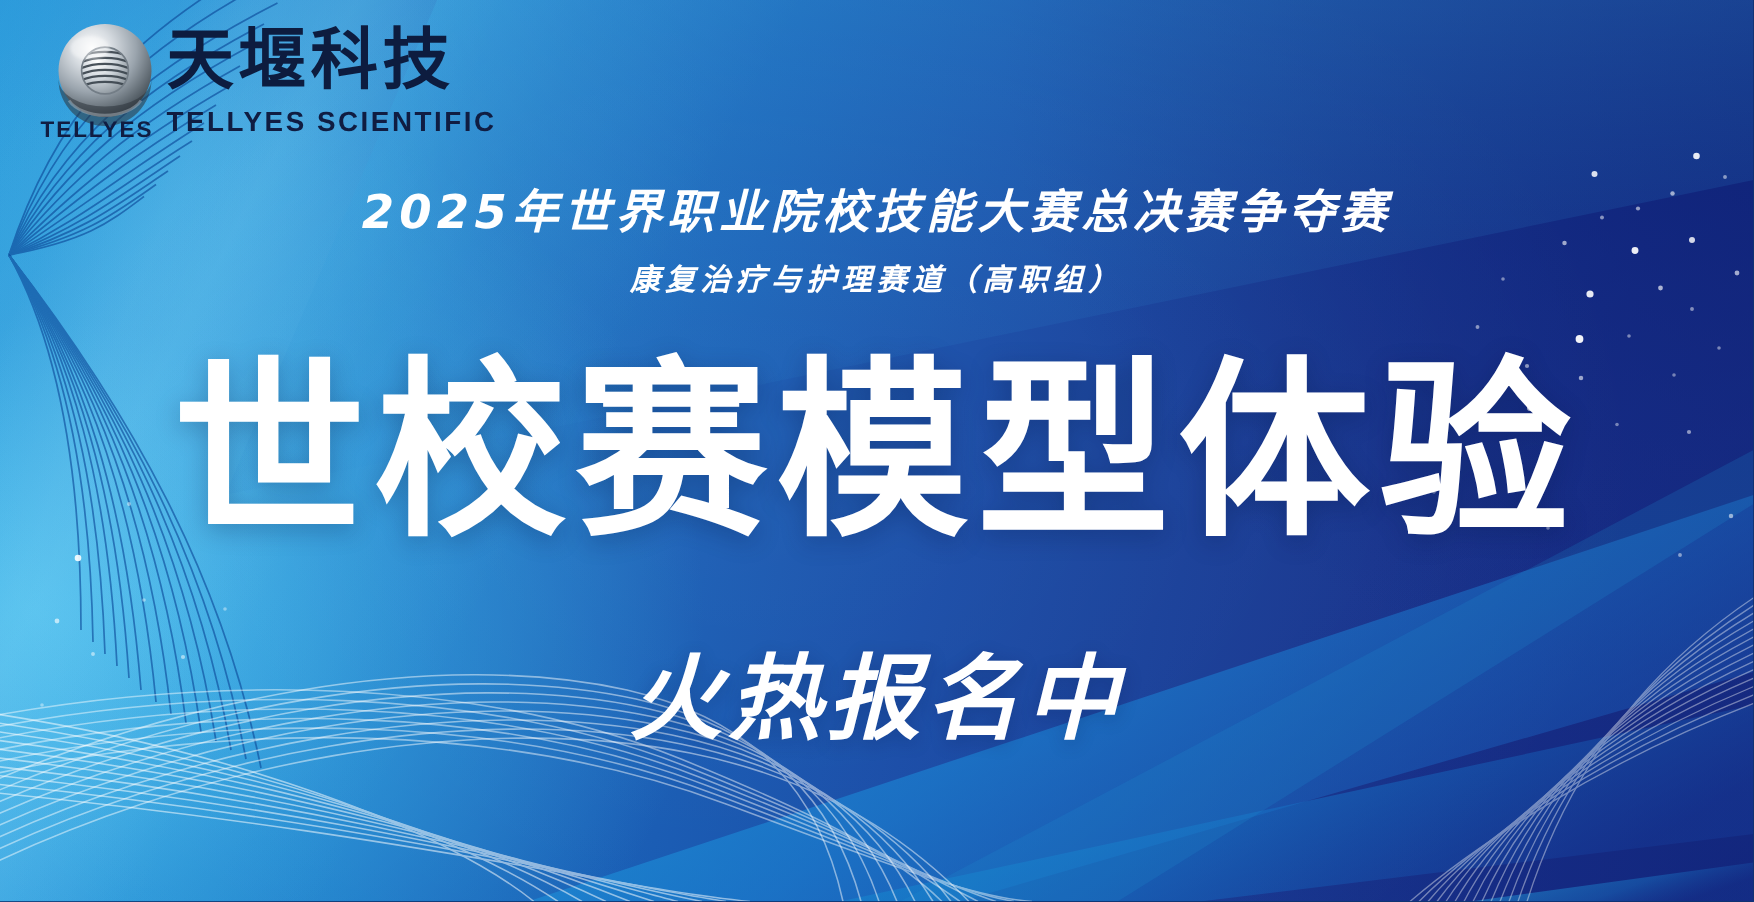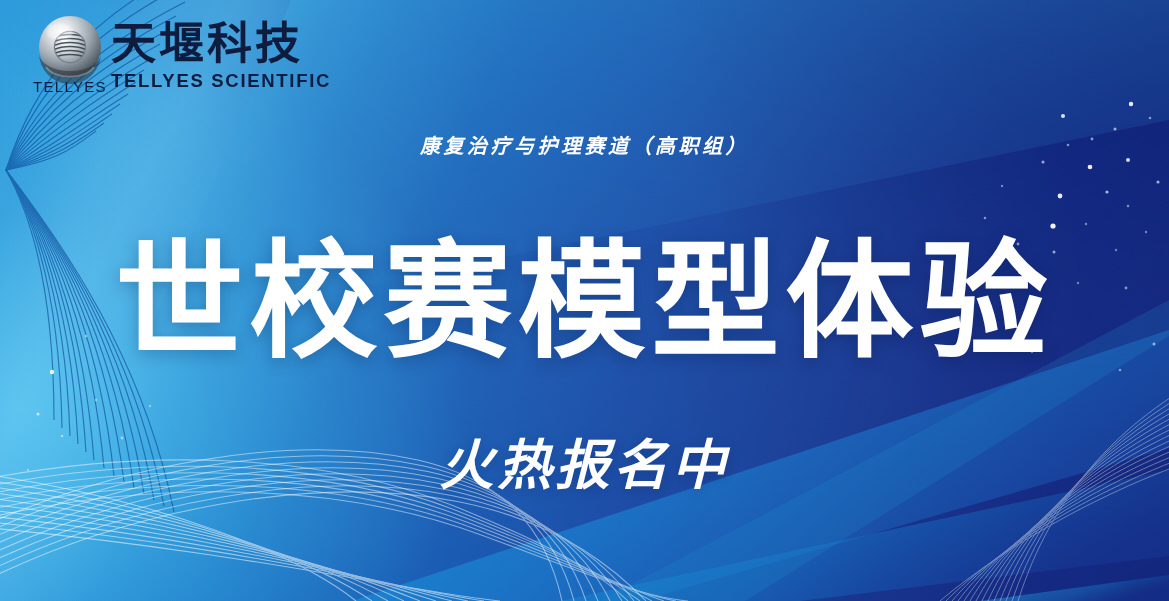--- a/index.html
+++ b/index.html
@@ -92,7 +92,7 @@
     font-weight: 700;
     color: #0d1c3f;
     letter-spacing: 3px;
-    font-family: Liberation Serif, serif;
+    font-family: Liberation Mono, monospace;
     white-space: nowrap;
   }
   .logo-en {

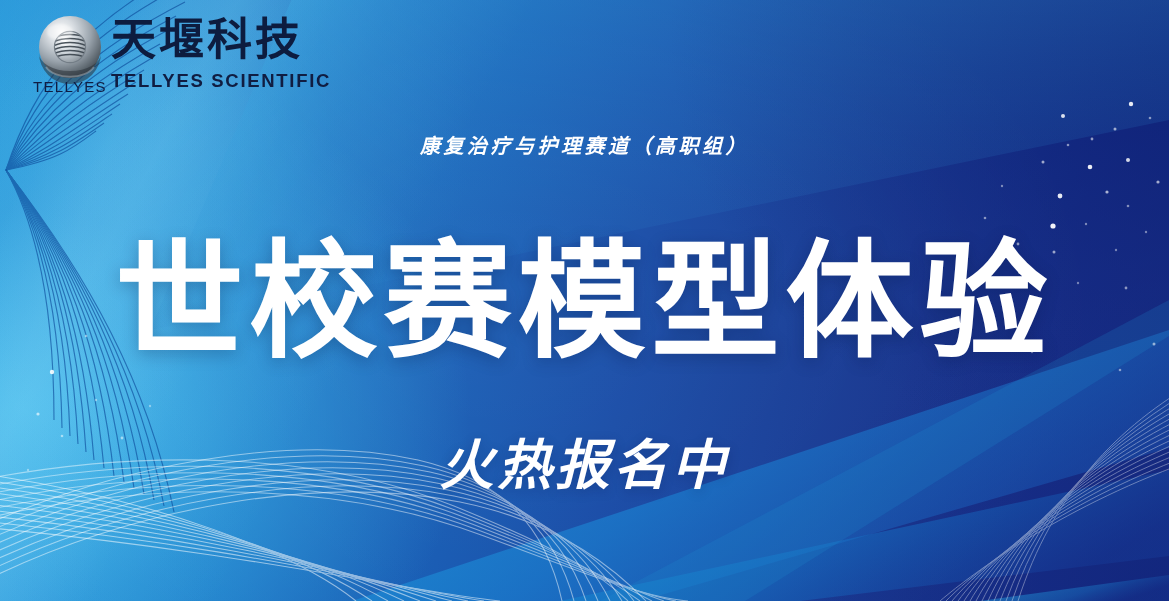--- a/index.html
+++ b/index.html
@@ -111,9 +111,8 @@
     left: -6px;
     top: 62px;
     width: 86px;
-    text-align: center;
     font-size: 15px;
-    font-weight: 400;
+    font-weight: 700;
     letter-spacing: 1.3px;
     color: #101d42;
     font-family: "Liberation Sans", sans-serif;

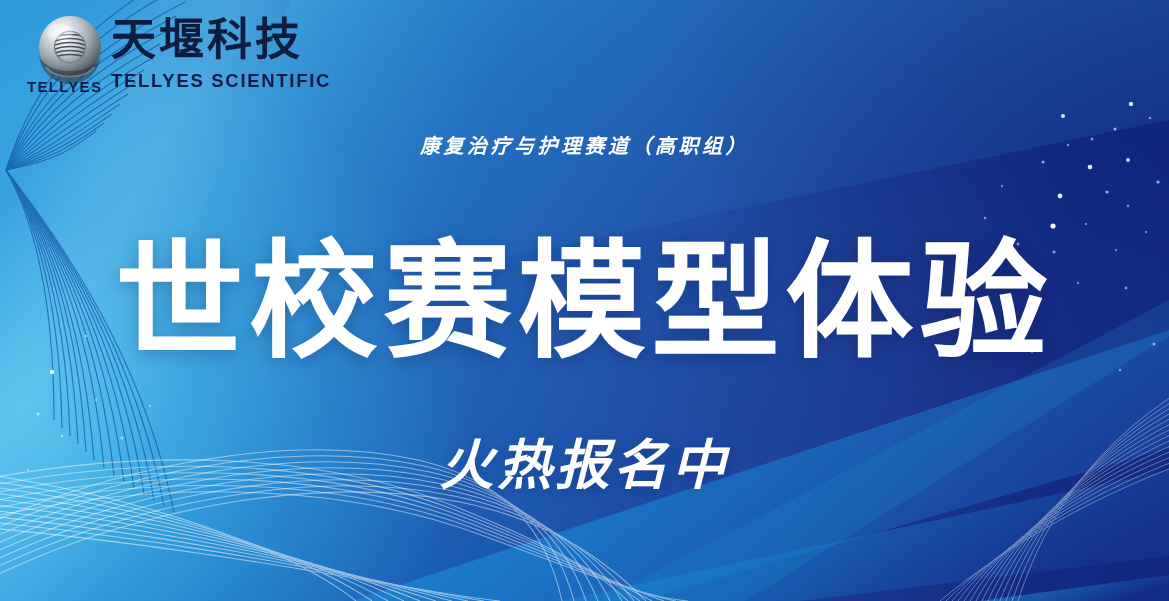--- a/index.html
+++ b/index.html
@@ -403,6 +403,7 @@
   </div>
 
   <div class="subtitle">
+    <div class="subtitle-line-1">2025年世界职业院校技能大赛总决赛争夺赛</div>
     <div class="subtitle-line-2">康复治疗与护理赛道（高职组）</div>
   </div>
 

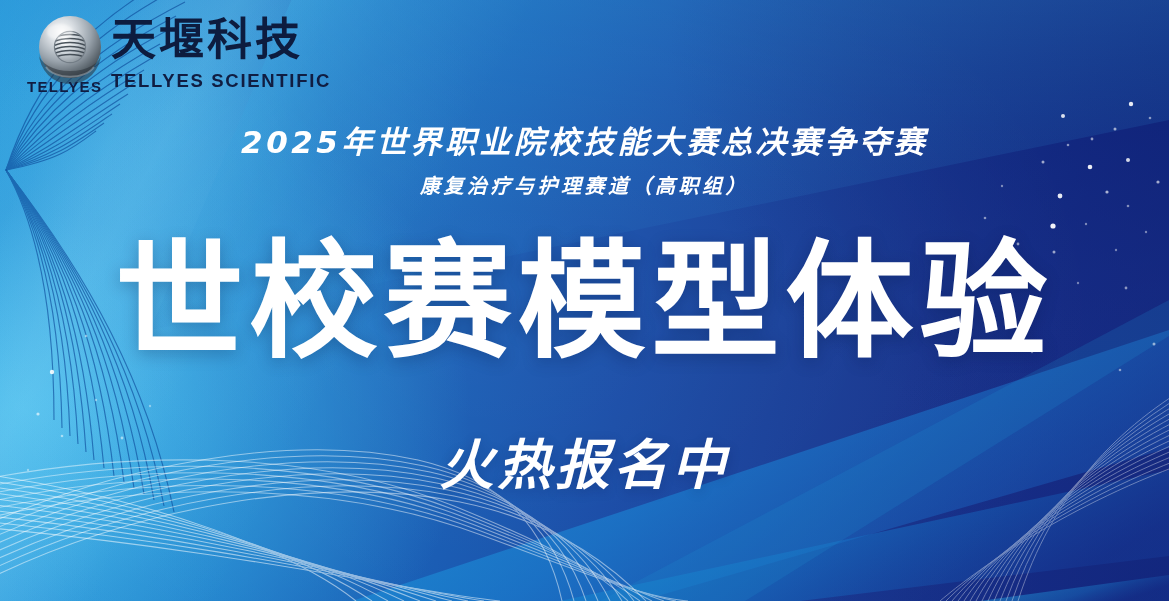--- a/index.html
+++ b/index.html
@@ -170,7 +170,7 @@
     font-family: "DejaVu Sans", "Liberation Sans", sans-serif;
     font-weight: 700;
     font-style: italic;
-    font-size: 54px;
+    font-size: 62px;
     line-height: 78px;
     letter-spacing: 4px;
     white-space: nowrap;

